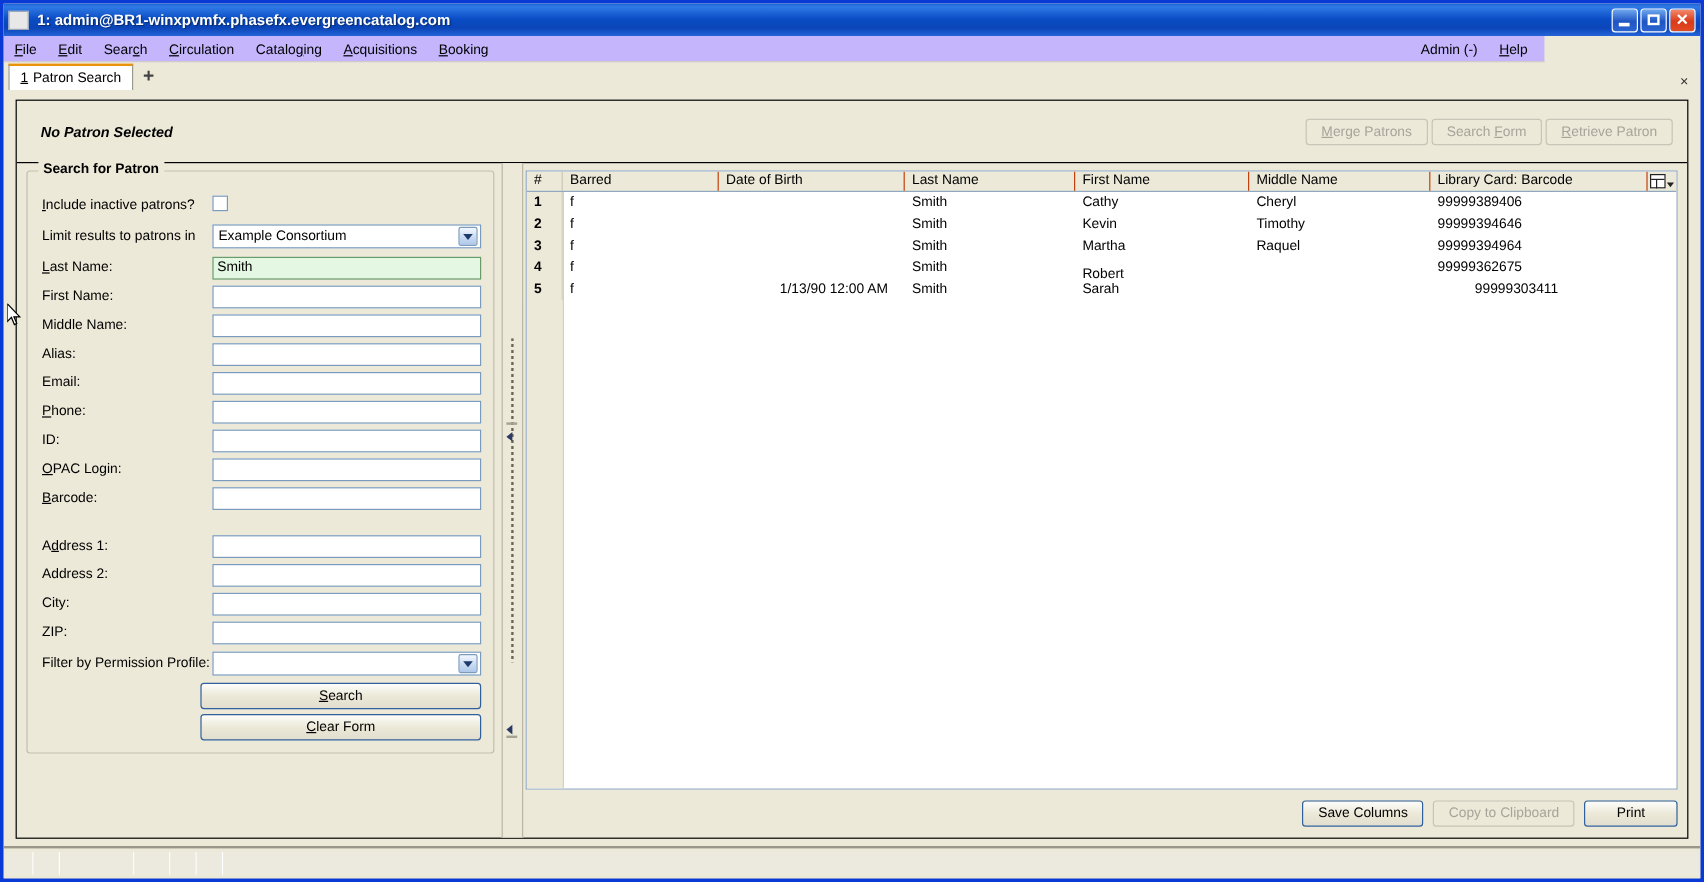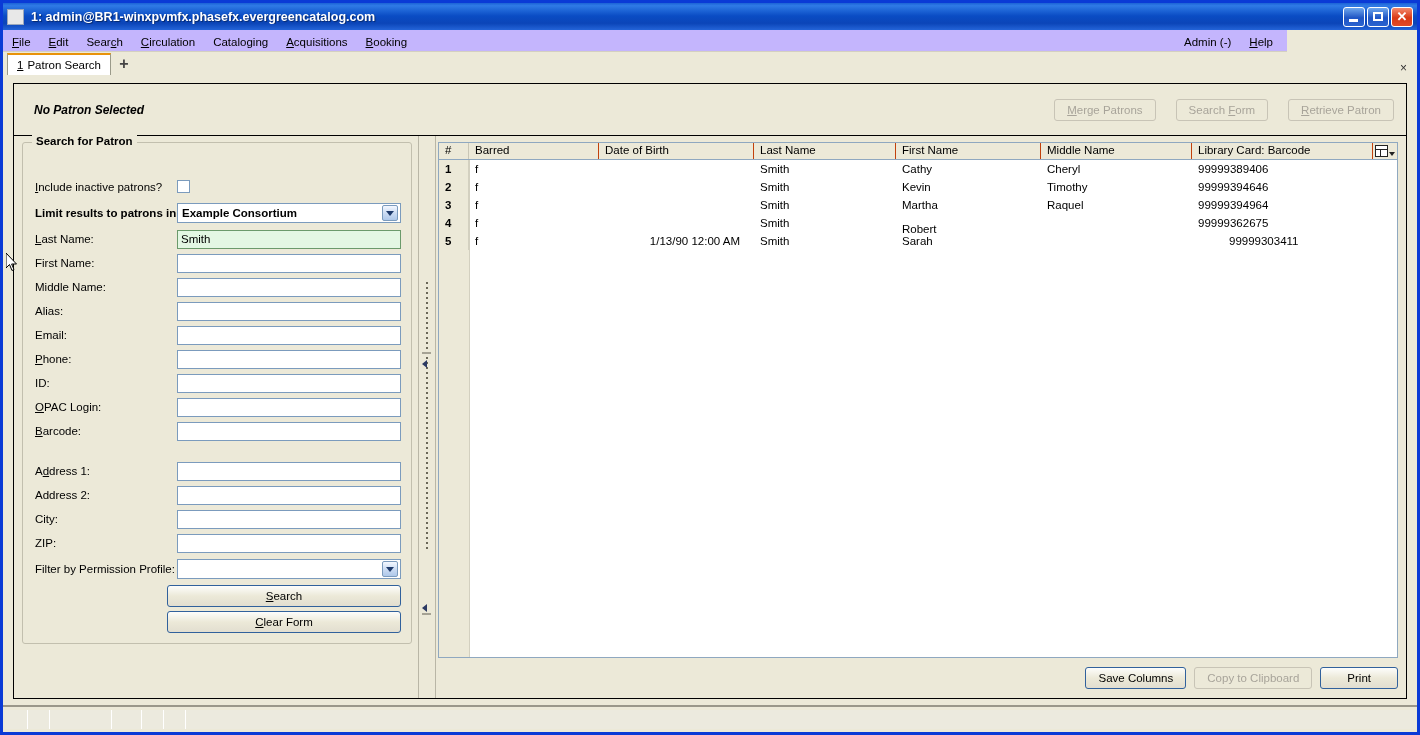--- a/index.html
+++ b/index.html
@@ -188,7 +188,7 @@
     flex: 1 1 auto;
     font-style: italic;
   }
-  .head-buttons { display: flex; gap: 20px; }
+  .head-buttons { display: flex; gap: 3px; }
 
   .btn {
     font-family: "Liberation Sans", sans-serif;

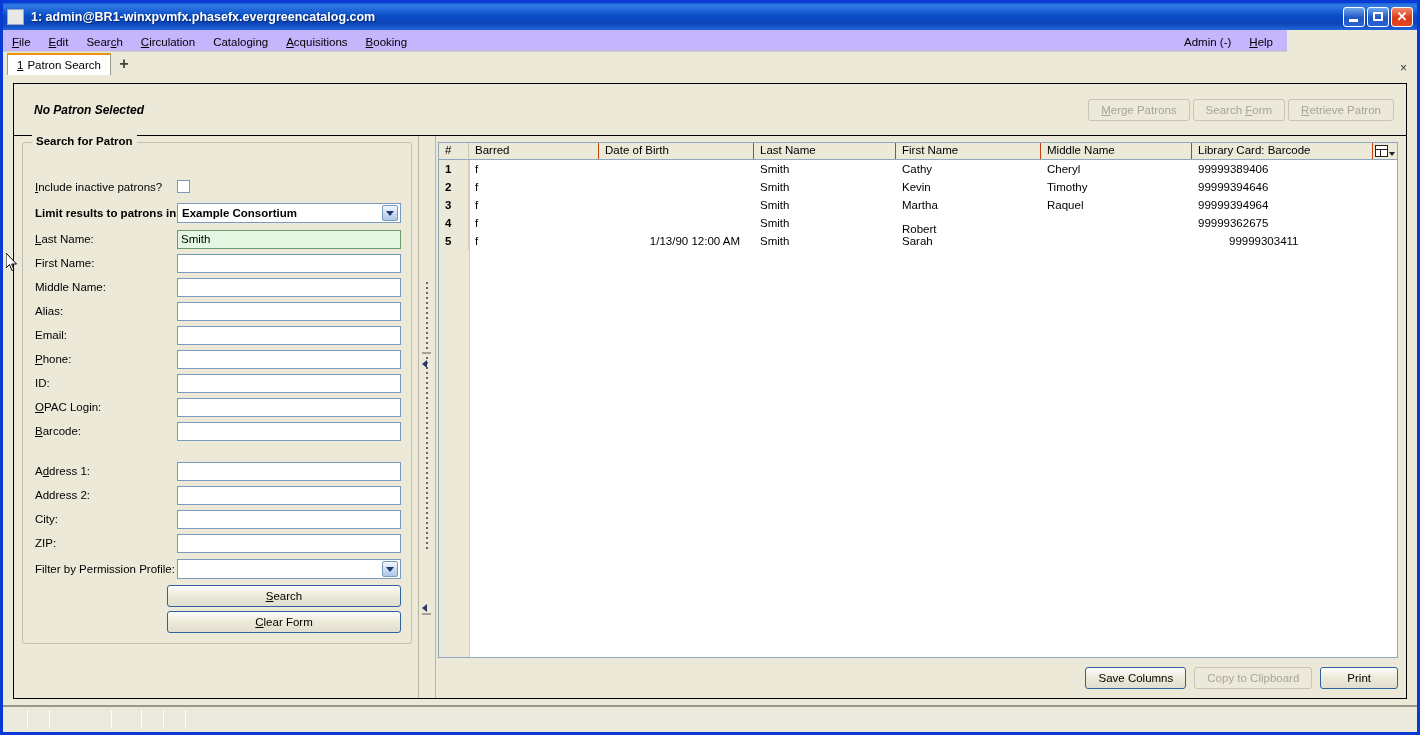--- a/index.html
+++ b/index.html
@@ -229,7 +229,7 @@
     border: 1px solid #c2bfae;
     border-radius: 3px;
     position: relative;
-    padding: 32px 6px 10px 6px;
+    padding: 16px 6px 10px 6px;
     box-sizing: border-box;
   }
   .groupbox > .gb-title {

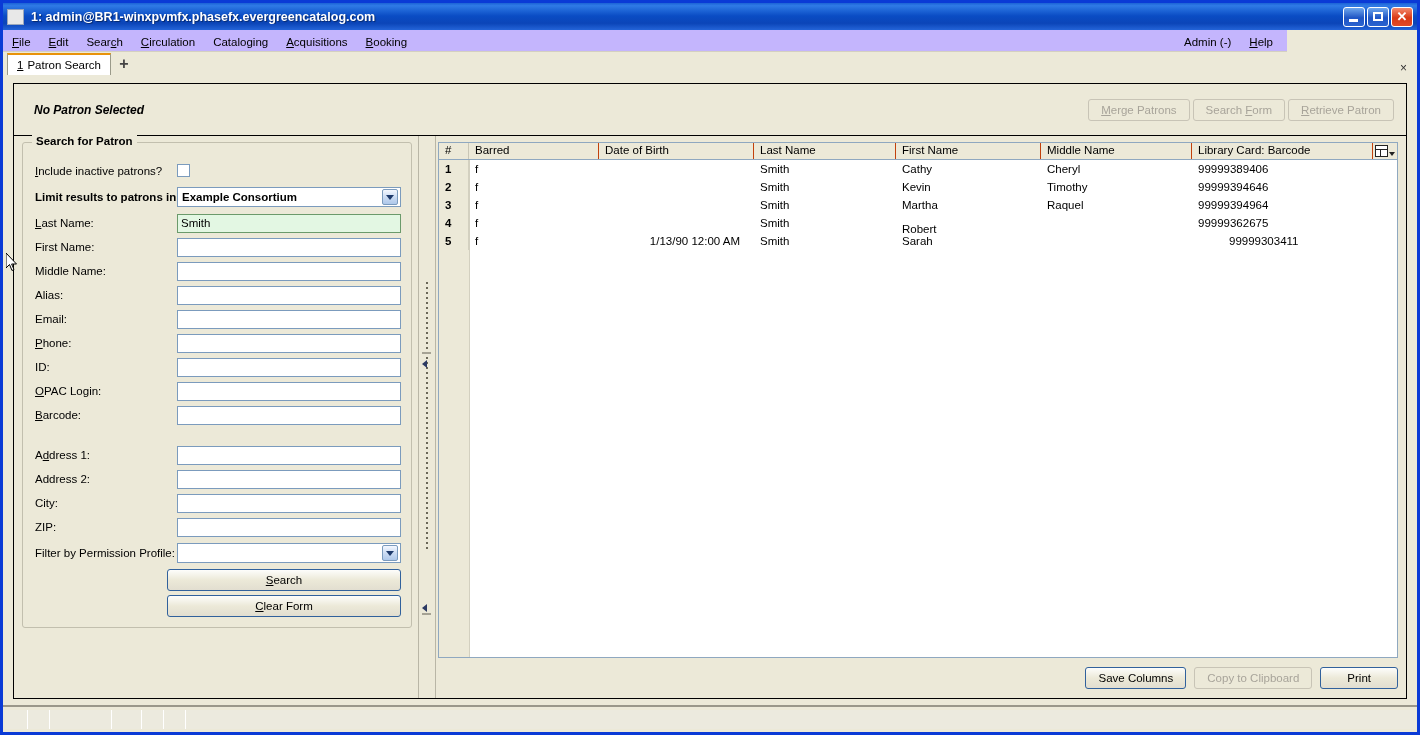--- a/index.html
+++ b/index.html
@@ -568,7 +568,7 @@
               </div>
             </div>
 
-            <div class="frow" style="height:28px;font-weight:bold;">
+            <div class="frow" style="height:28px;">
               <div class="lbl">Limit results to patrons in</div>
               <div class="fld">
                 <div class="selwrap">

